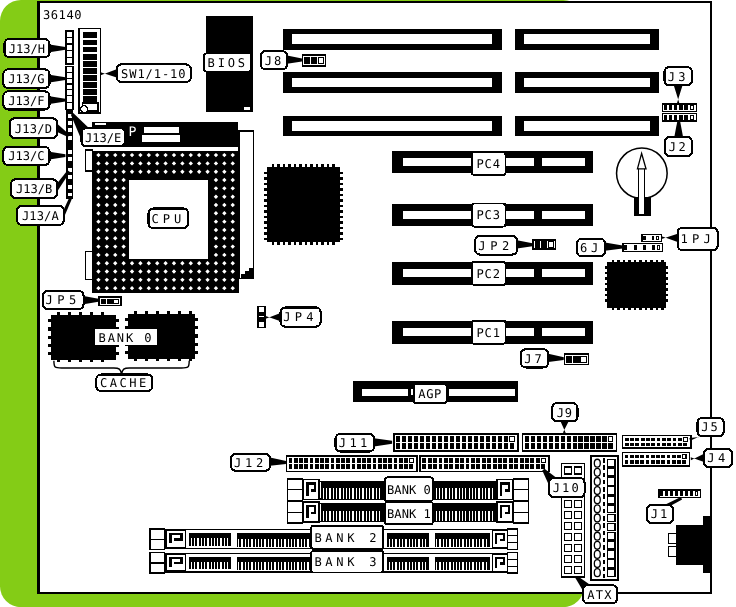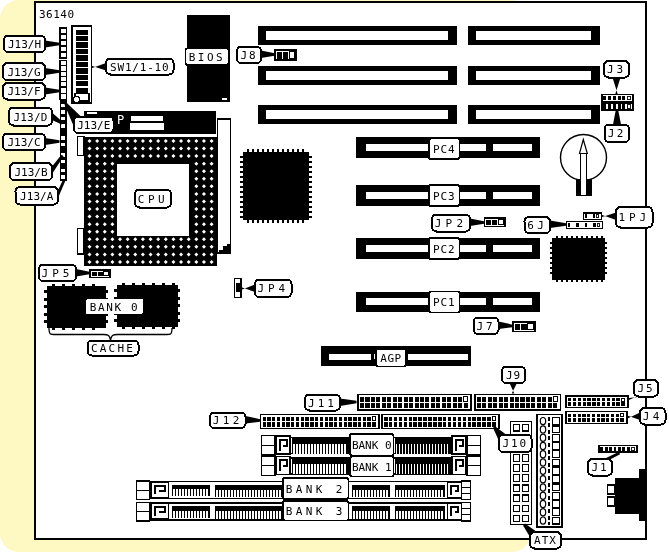--- a/index.html
+++ b/index.html
@@ -14,7 +14,7 @@
     position: relative;
     width: 531px;
     height: 552px;
-    background: #fef9c3;
+    background: #84cc16;
     will-change: transform;
     transform: translateZ(0);
     border-radius: 19px;

